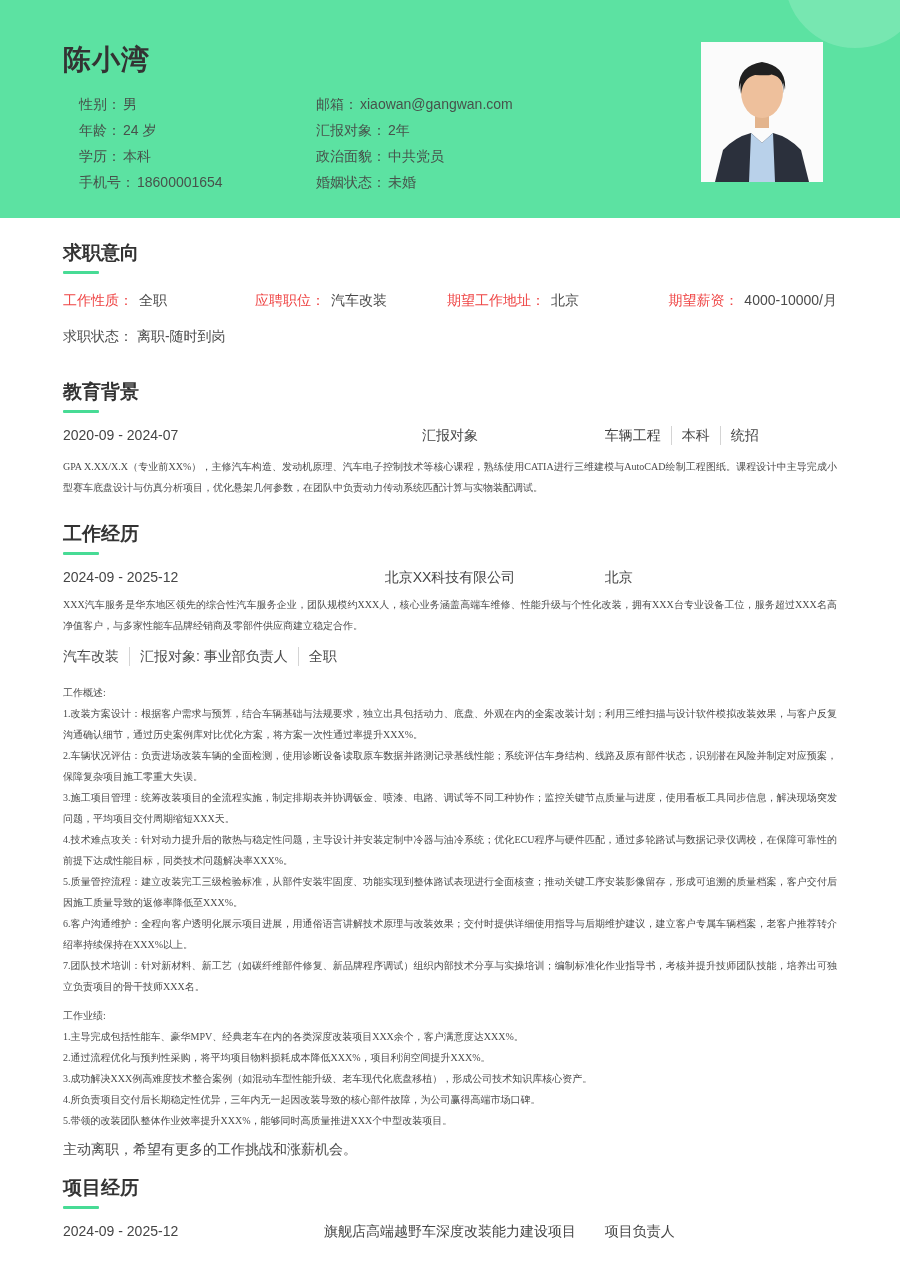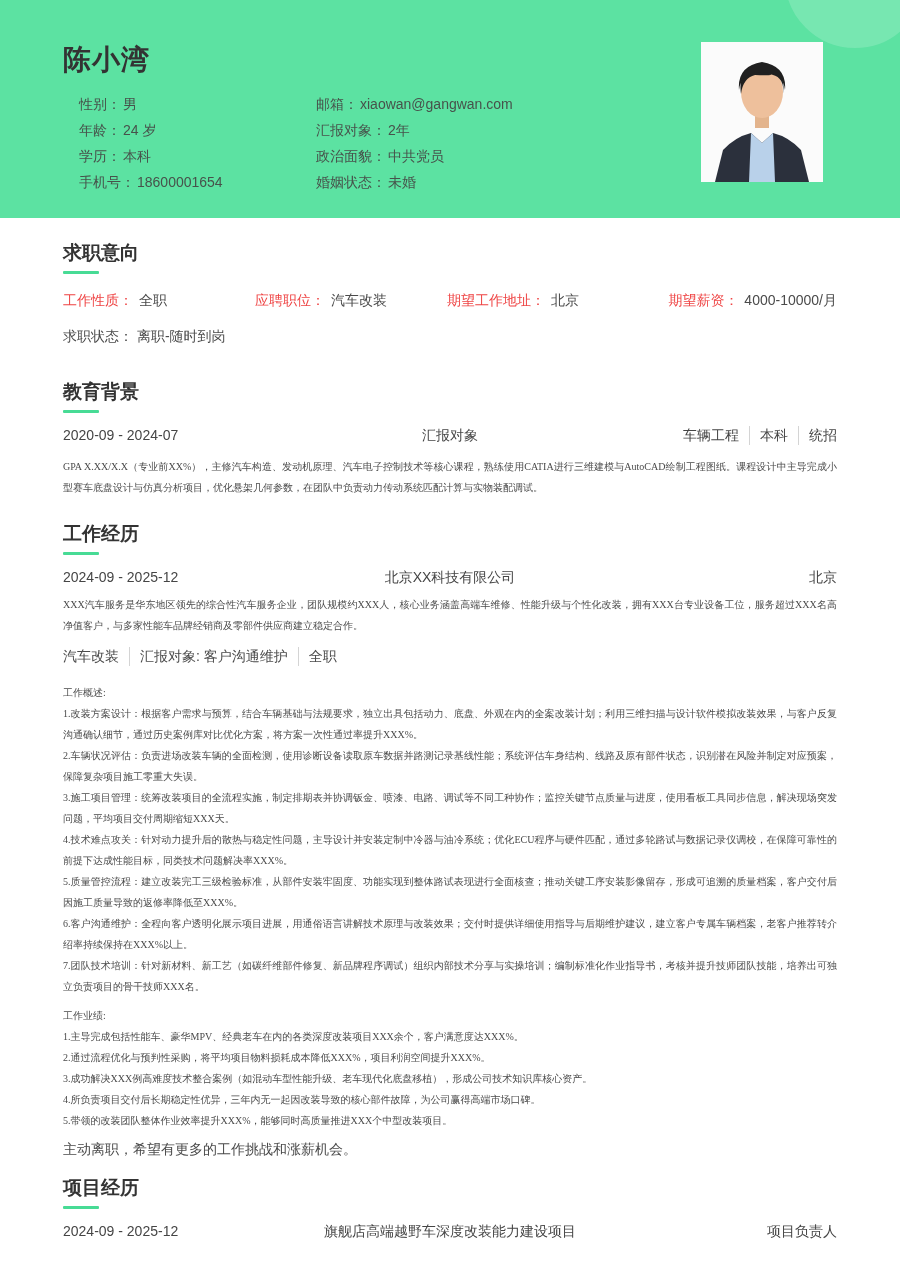--- a/index.html
+++ b/index.html
@@ -36,7 +36,7 @@
   .meta-row { display:flex; margin-top:13px; font-size:14px; color:#454545; line-height:19px; }
   .meta-left { width:30%; }
   .meta-center { width:40%; text-align:center; }
-  .meta-right { width:30%; text-align:right; }
+  .meta-right { width:30%; text-align:left; }
   .piped { display:inline-flex; align-items:center; }
   .piped span { padding:0 10px; }
   .piped span:first-child { padding-left:0; }

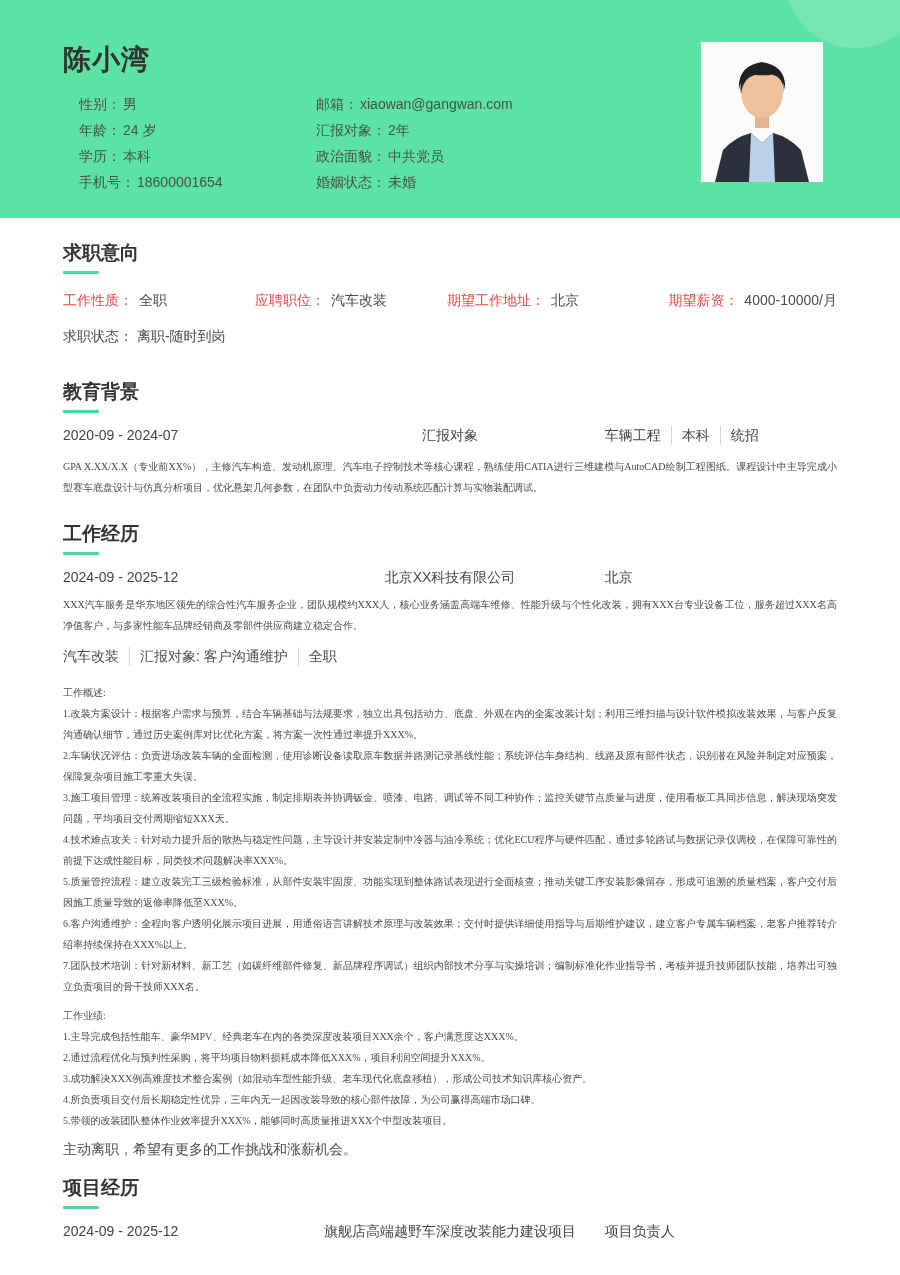--- a/index.html
+++ b/index.html
@@ -176,7 +176,7 @@
       <div class="tag-row">
         <span class="piped">
           <span>汽车改装</span>
-          <span>汇报对象: 客户沟通维护</span>
+          <span>汇报对象: 事业部负责人</span>
           <span>全职</span>
         </span>
       </div>

